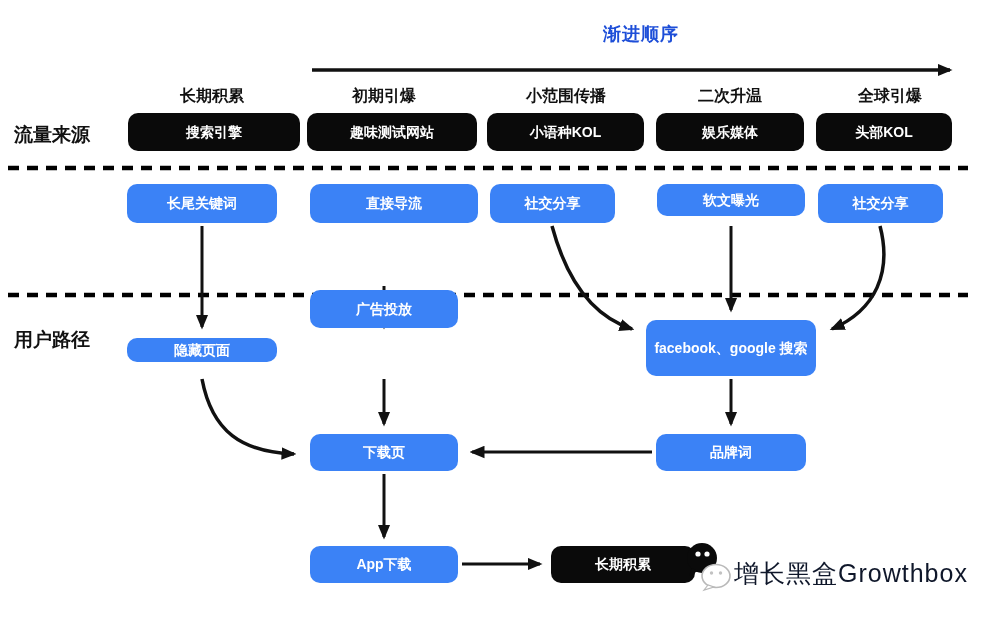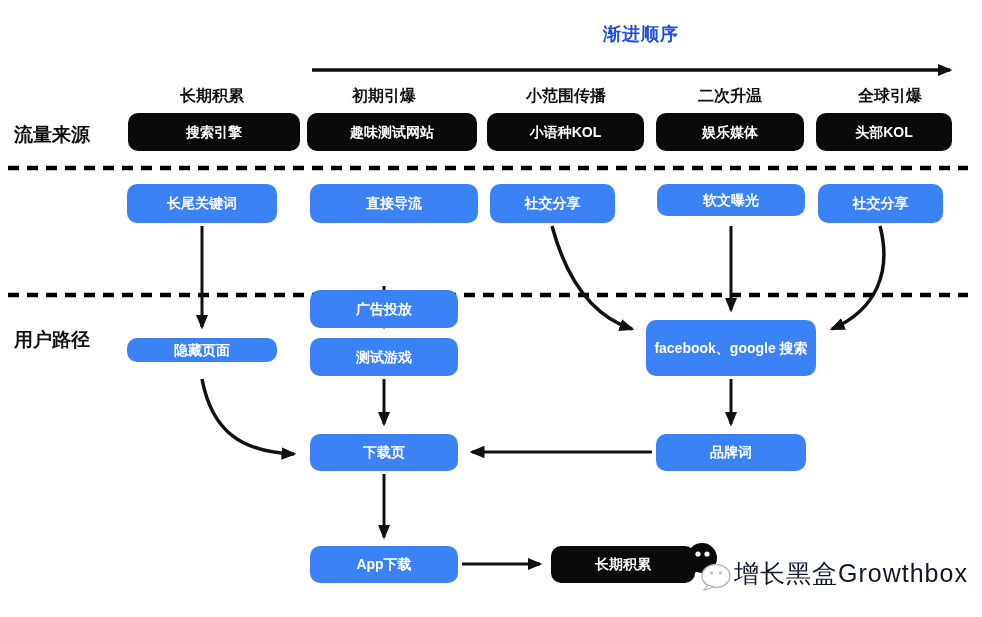--- a/index.html
+++ b/index.html
@@ -74,7 +74,6 @@
   <div class="pill" style="left:310px;top:246px;width:148px;height:38px;margin-top:44px;">广告投放</div>
 
   <div class="pill" style="left:127px;top:338px;width:150px;height:24px;">隐藏页面</div>
-  <div class="pill" style="left:310px;top:338px;width:148px;height:38px;">测试游戏</div>
   <div class="pill" style="left:646px;top:320px;width:170px;height:56px;">facebook、google 搜索</div>
   <div class="pill" style="left:656px;top:434px;width:150px;height:37px;">品牌词</div>
   <div class="pill" style="left:310px;top:434px;width:148px;height:37px;">下载页</div>

